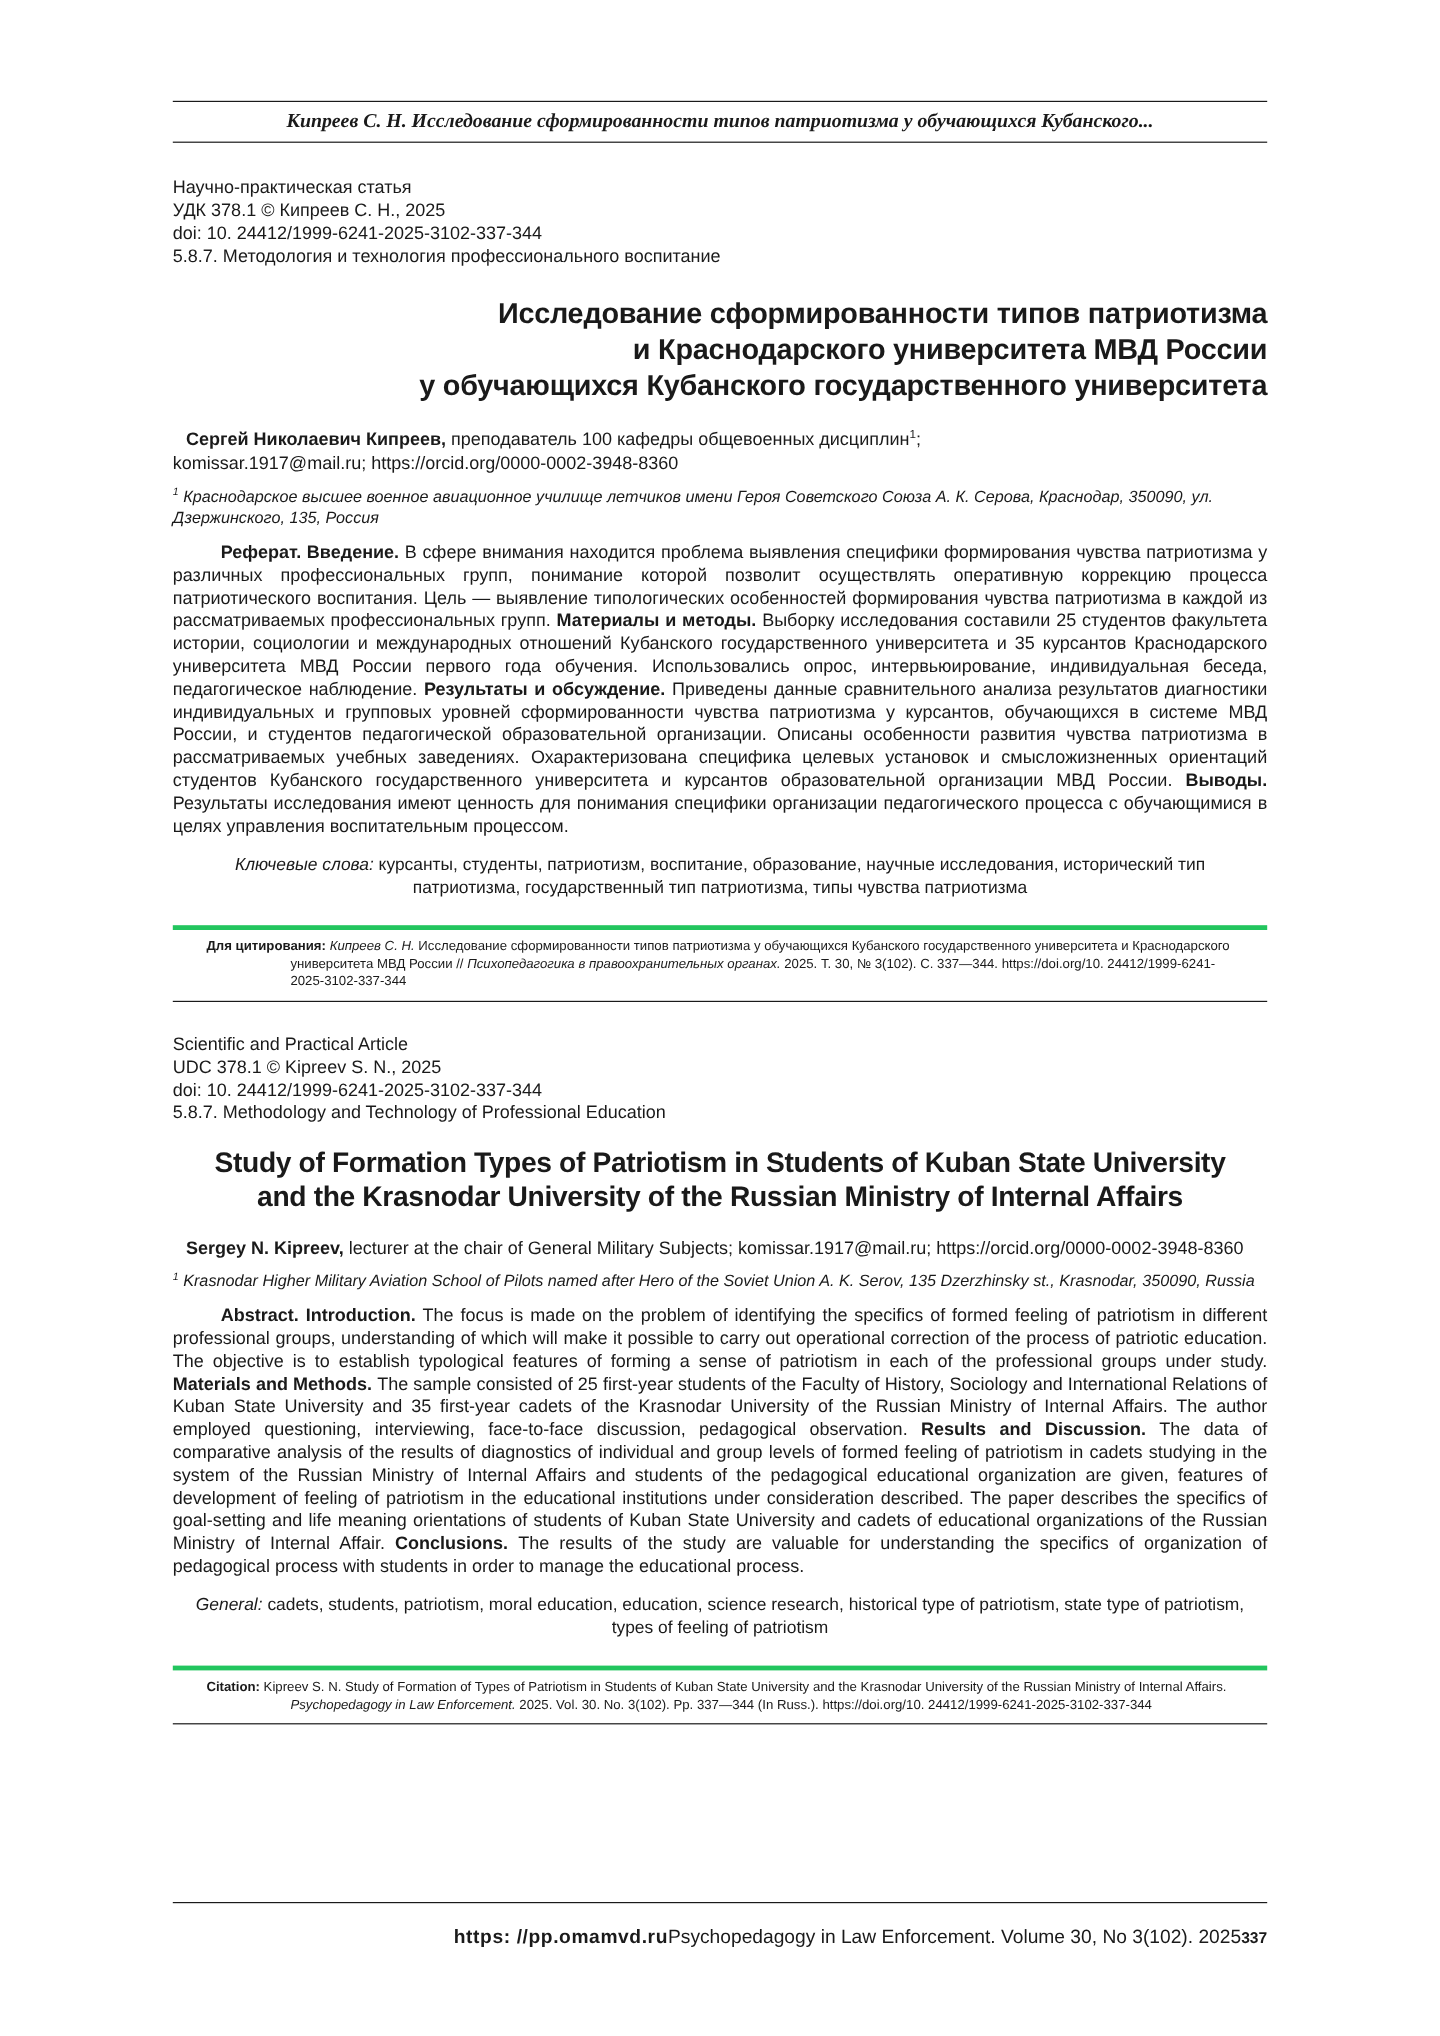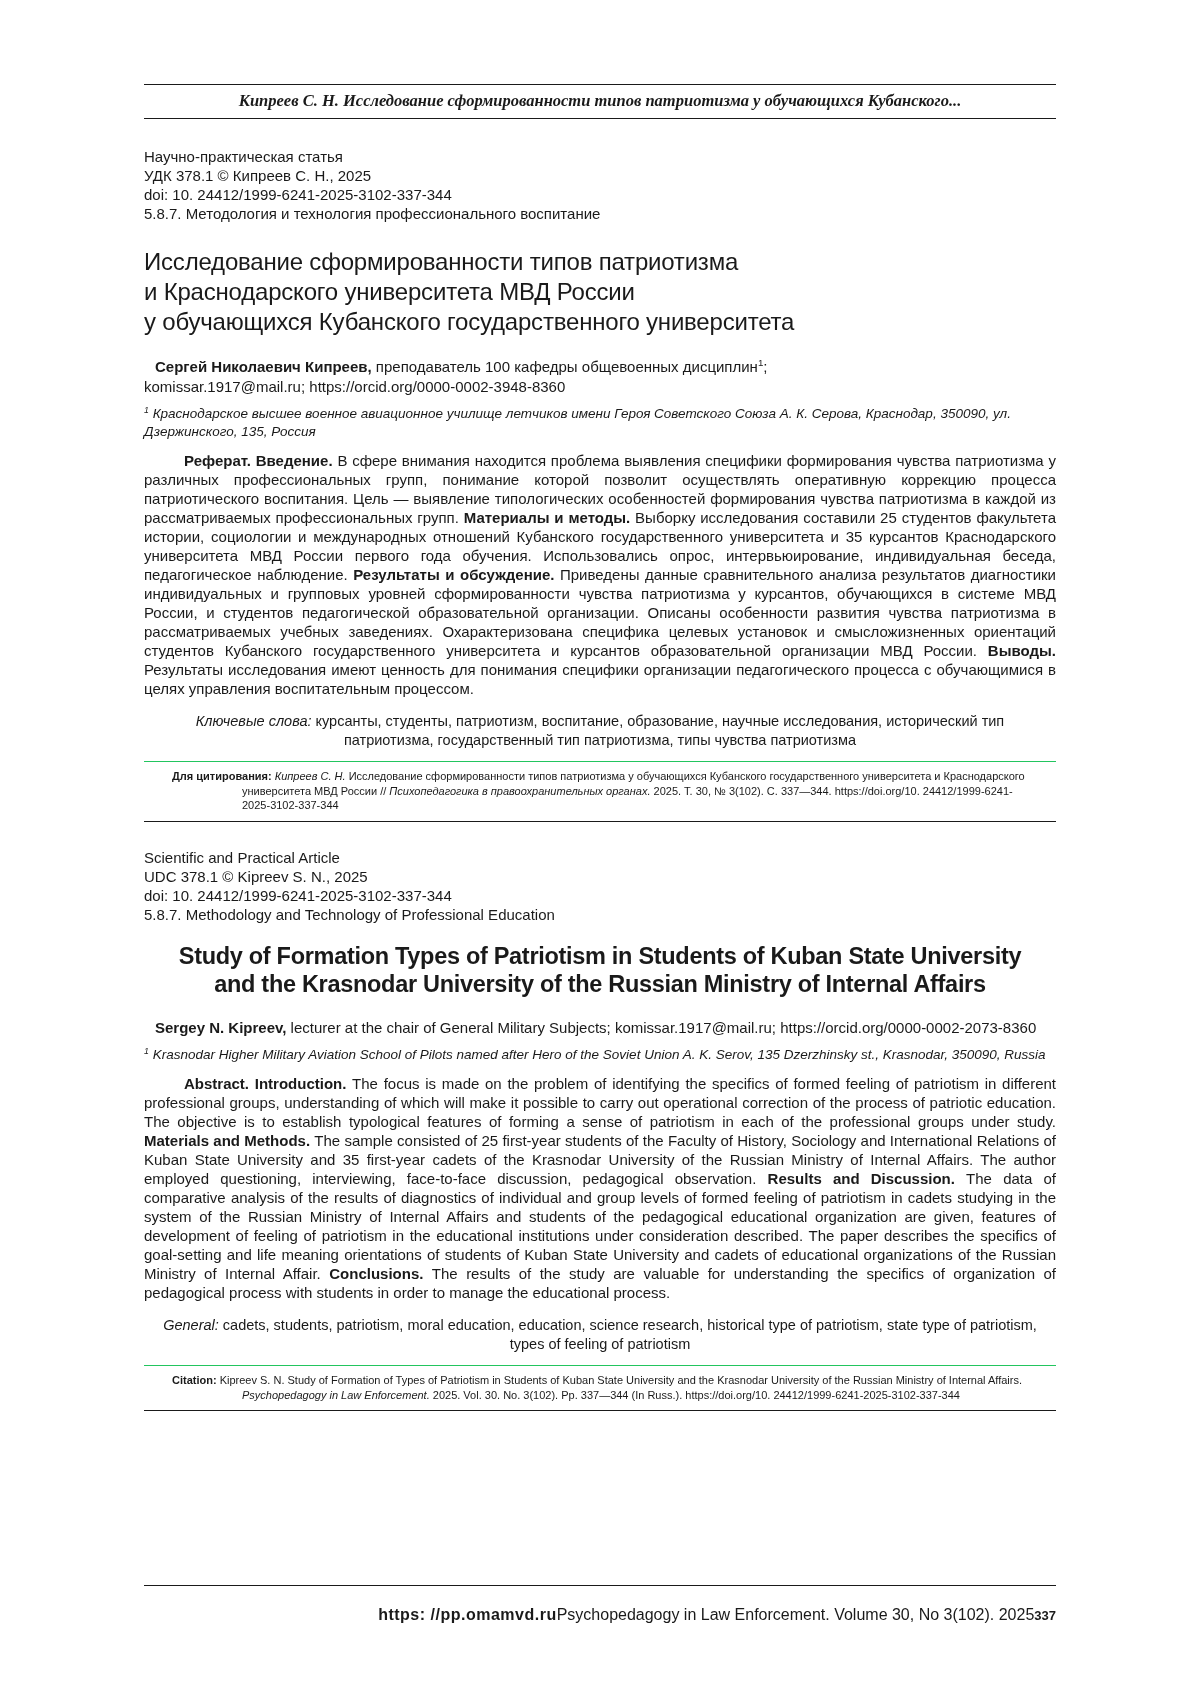--- a/index.html
+++ b/index.html
@@ -33,8 +33,8 @@
     margin: 24px 0 0 0;
     font-size: 24px;
     line-height: 30px;
-    font-weight: normal;
-    text-align: left;
+    font-weight: bold;
+    text-align: right;
     letter-spacing: -0.2px;
   }
   .title-en {

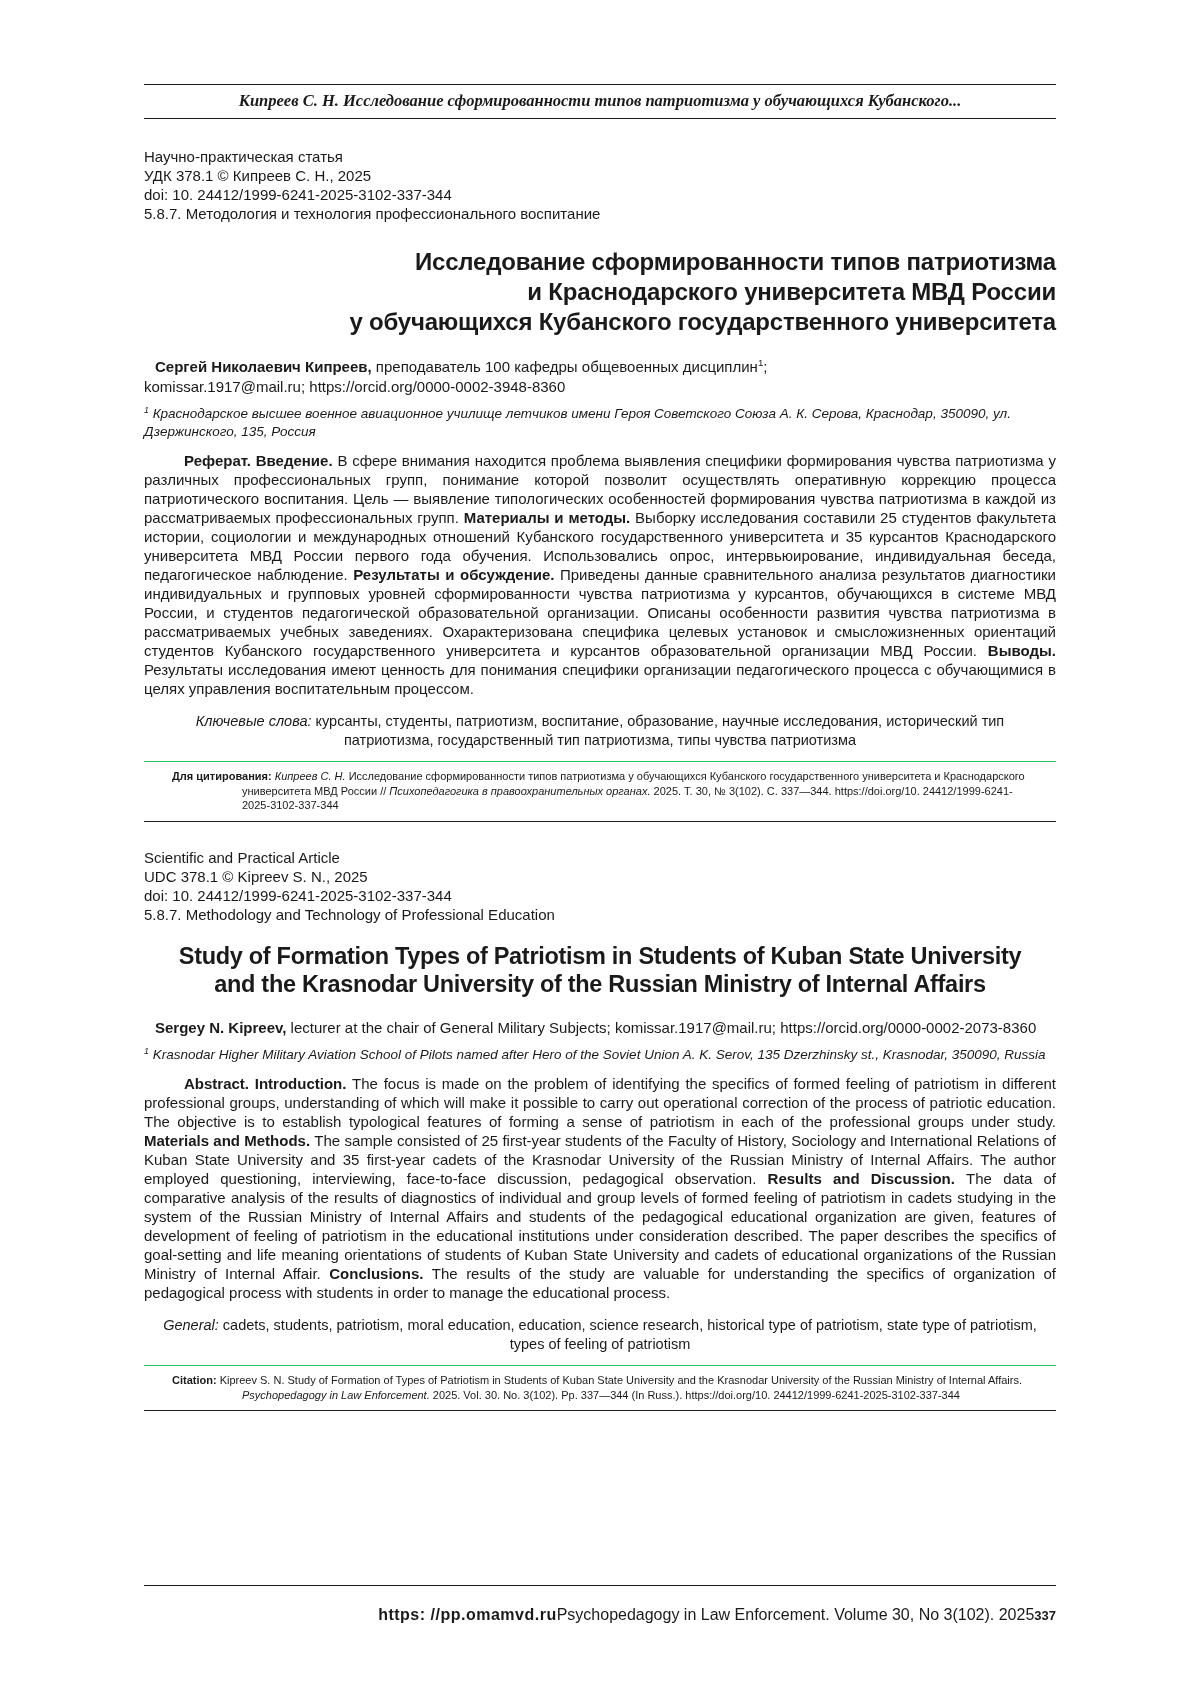--- a/index.html
+++ b/index.html
@@ -74,8 +74,8 @@
   }
 
   .citation {
-    margin-top: 11px;
-    border-top: 1px solid #22c55e;
+    margin-top: 21px;
+    border-top: 4px solid #22c55e;
     border-bottom: 1px solid #1a1a1a;
     padding: 7px 18px 8px 28px;
   }

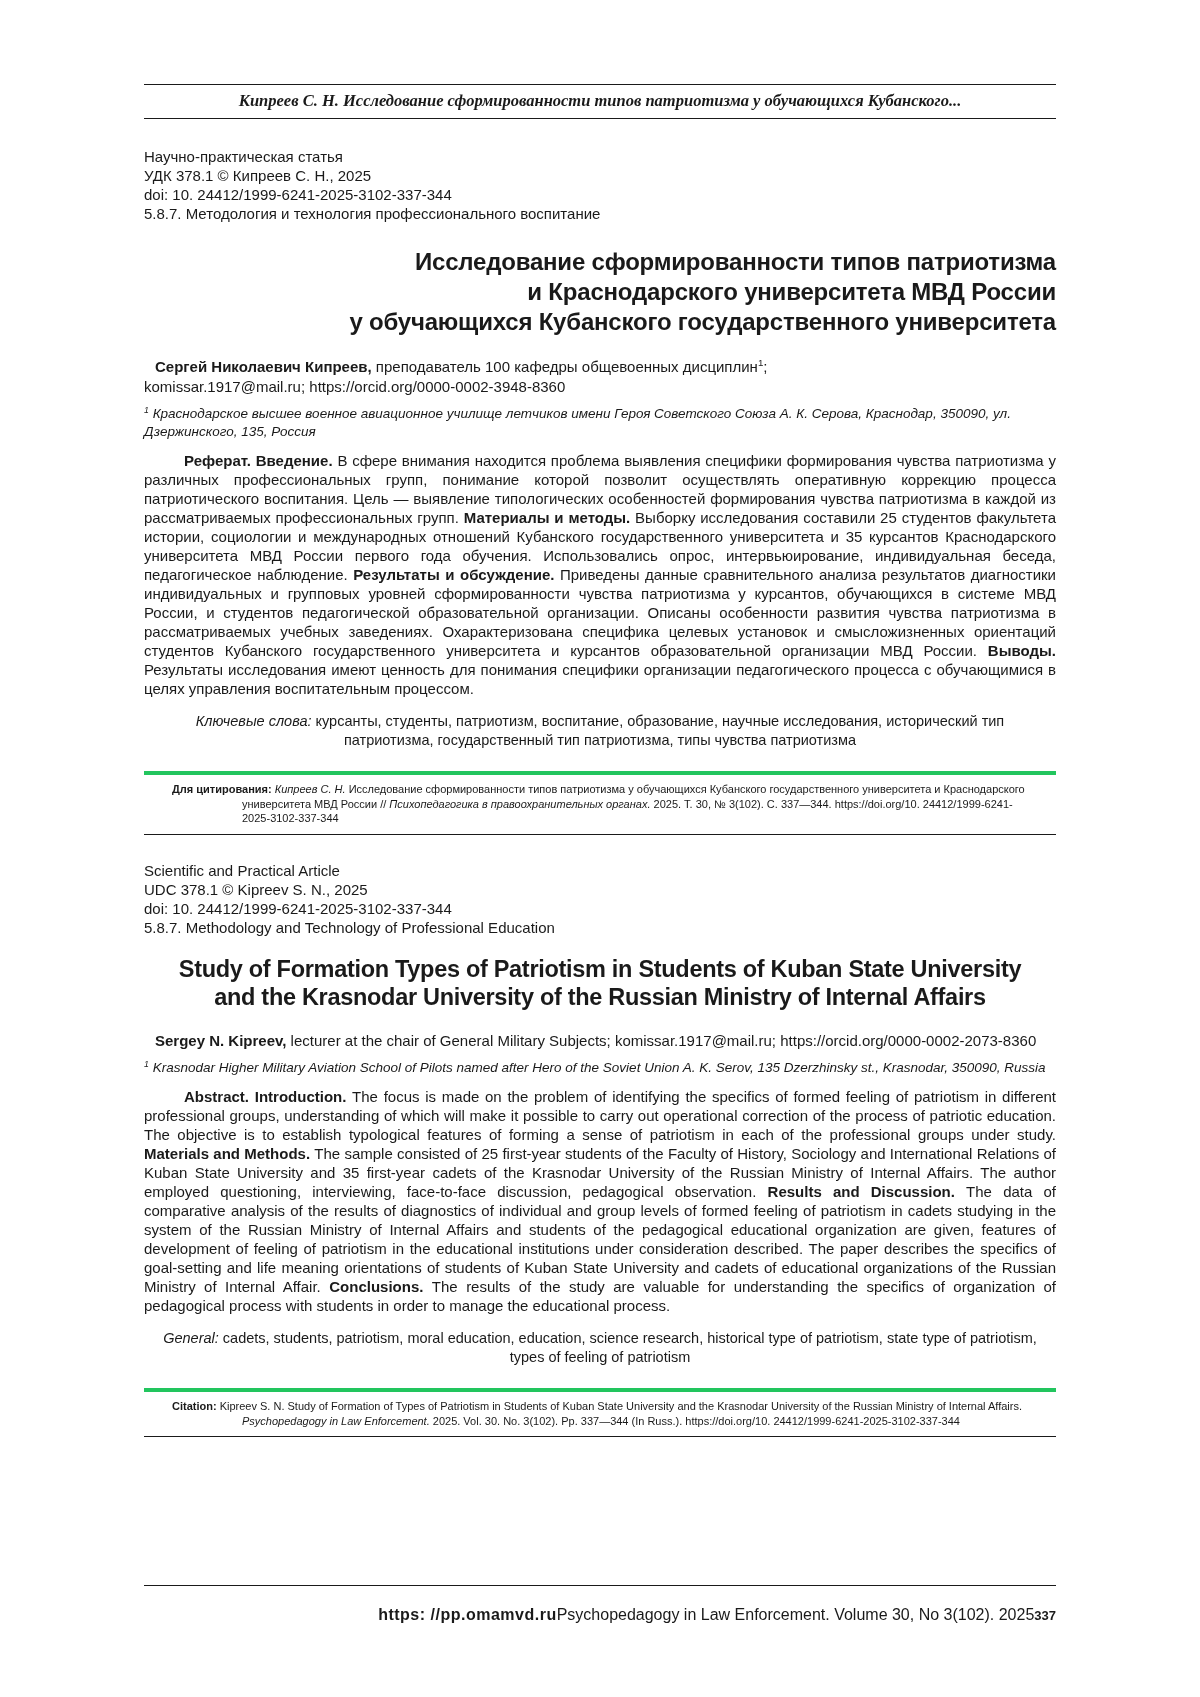--- a/index.html
+++ b/index.html
@@ -154,7 +154,7 @@
     <span class="title-line">and the Krasnodar University of the Russian Ministry of Internal Affairs</span>
   </h2>
 
-  <p class="author"><span style="font-weight: bold;">Sergey N. Kipreev,</span><span> lecturer at the chair of General Military Subjects; komissar.1917@mail.ru; https://orcid.org/0000-0002-2073-8360</span></p>
+  <p class="author"><span style="font-weight: bold;">Sergey N. Kipreev,</span><span> lecturer at the chair of General Military Subjects; komissar.1917@mail.ru; https://orcid.org/0000-0002-3948-8360</span></p>
 
   <p class="affiliation"><sup>1</sup><span> Krasnodar Higher Military Aviation School of Pilots named after Hero of the Soviet Union A. K. Serov, 135 Dzerzhinsky st., Krasnodar, 350090, Russia</span></p>
 

